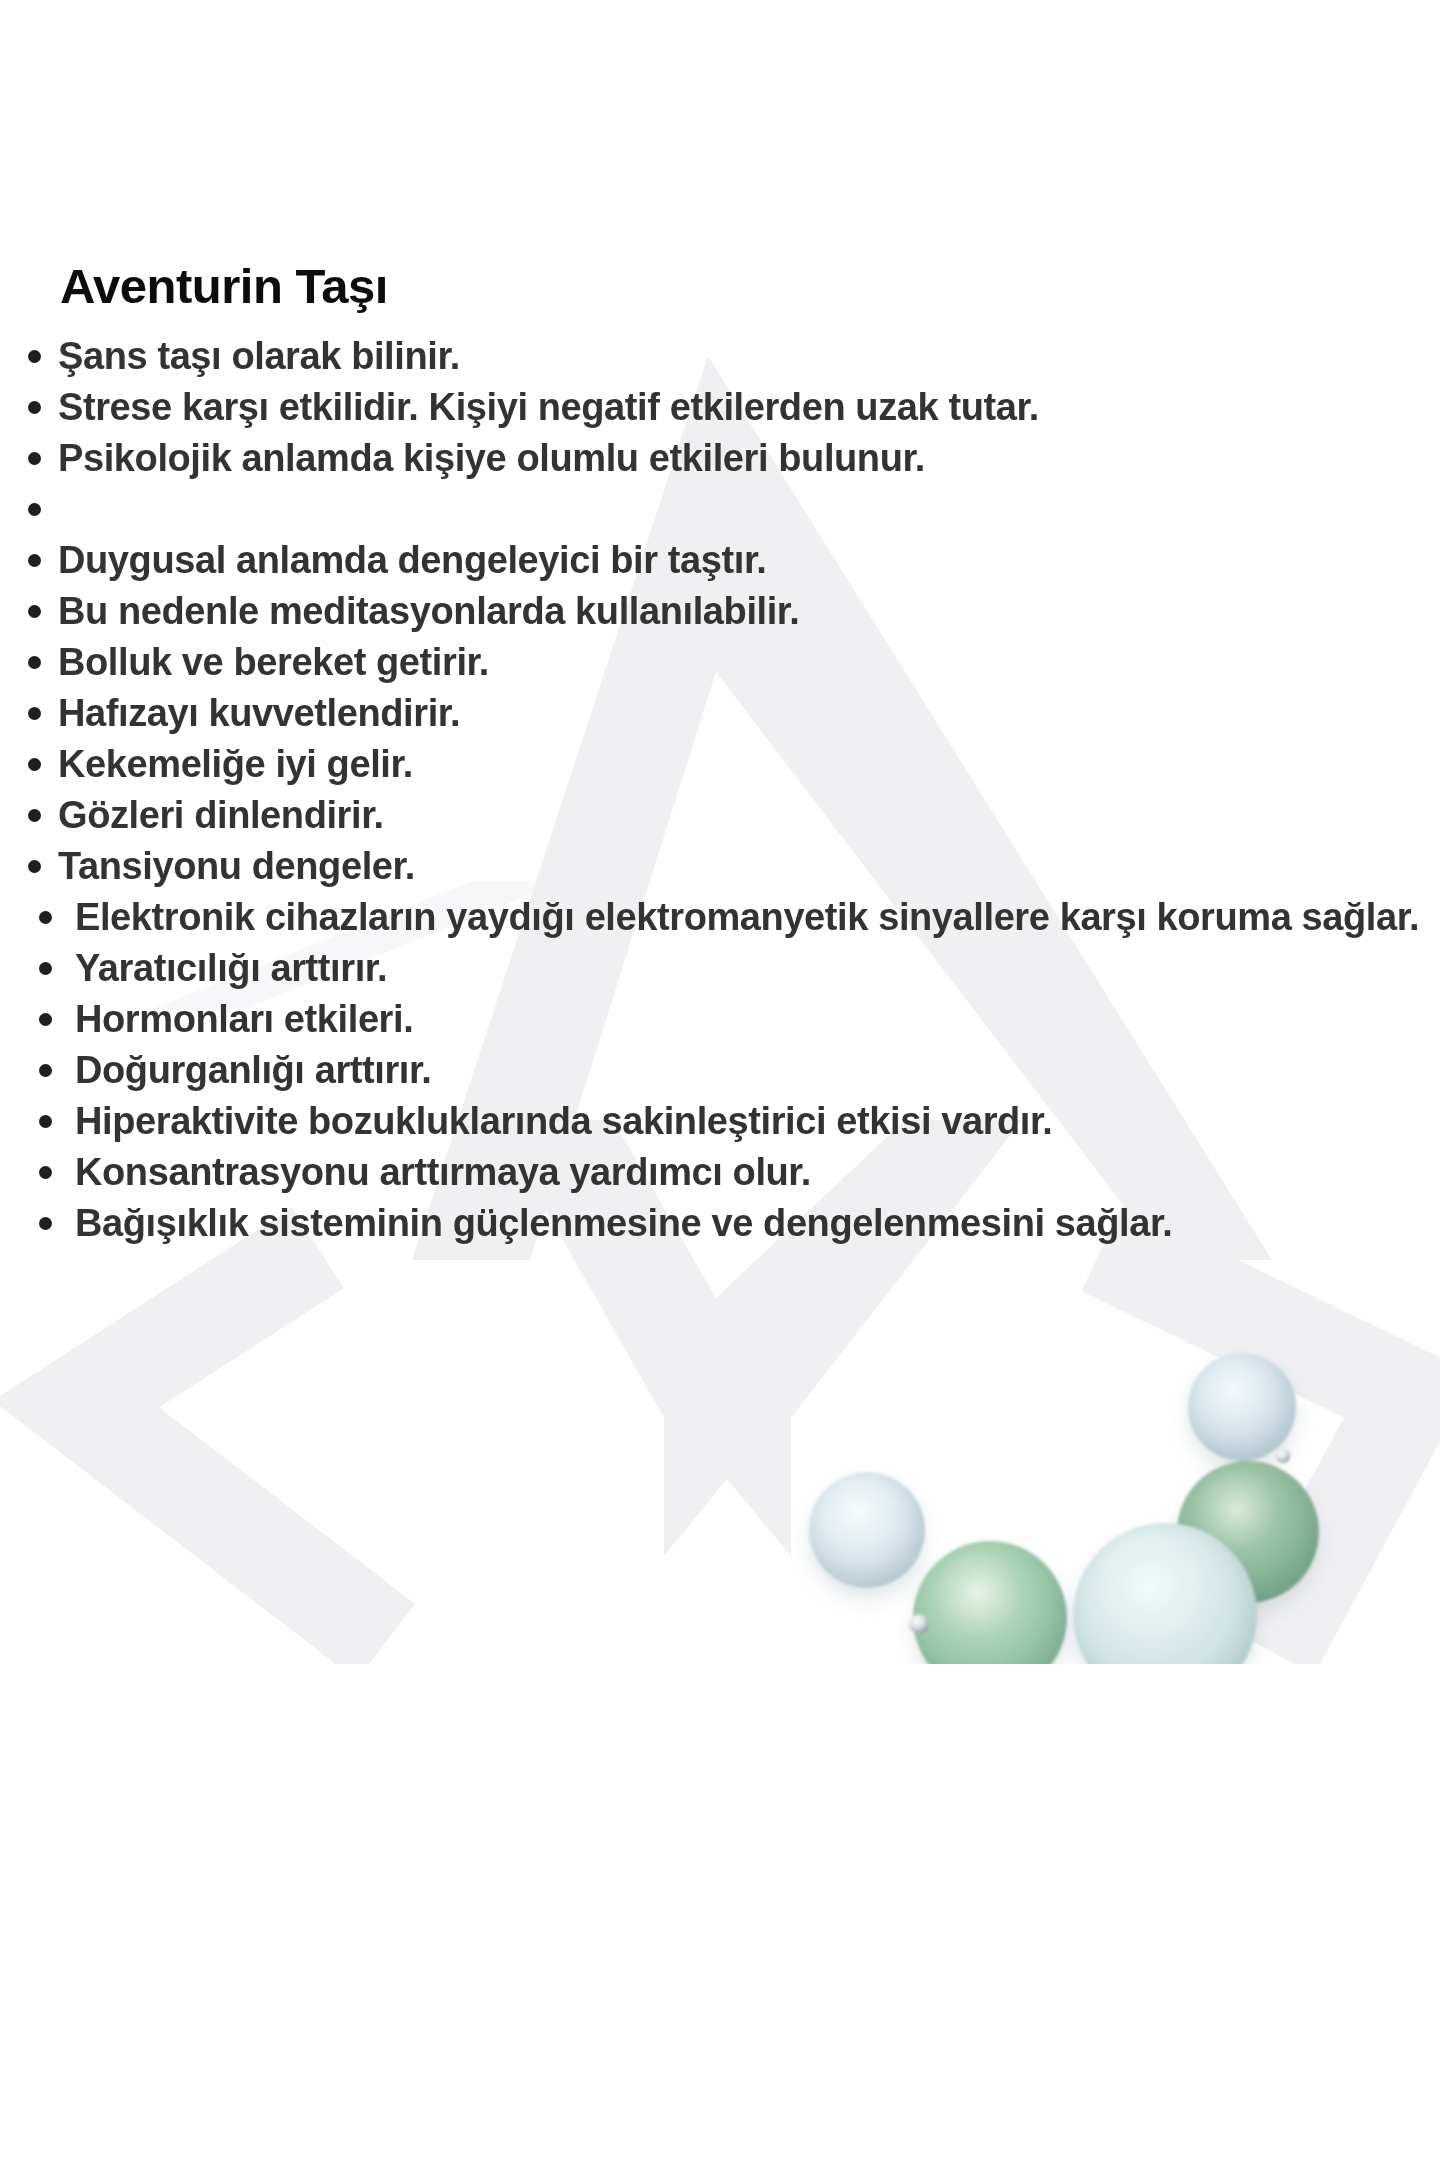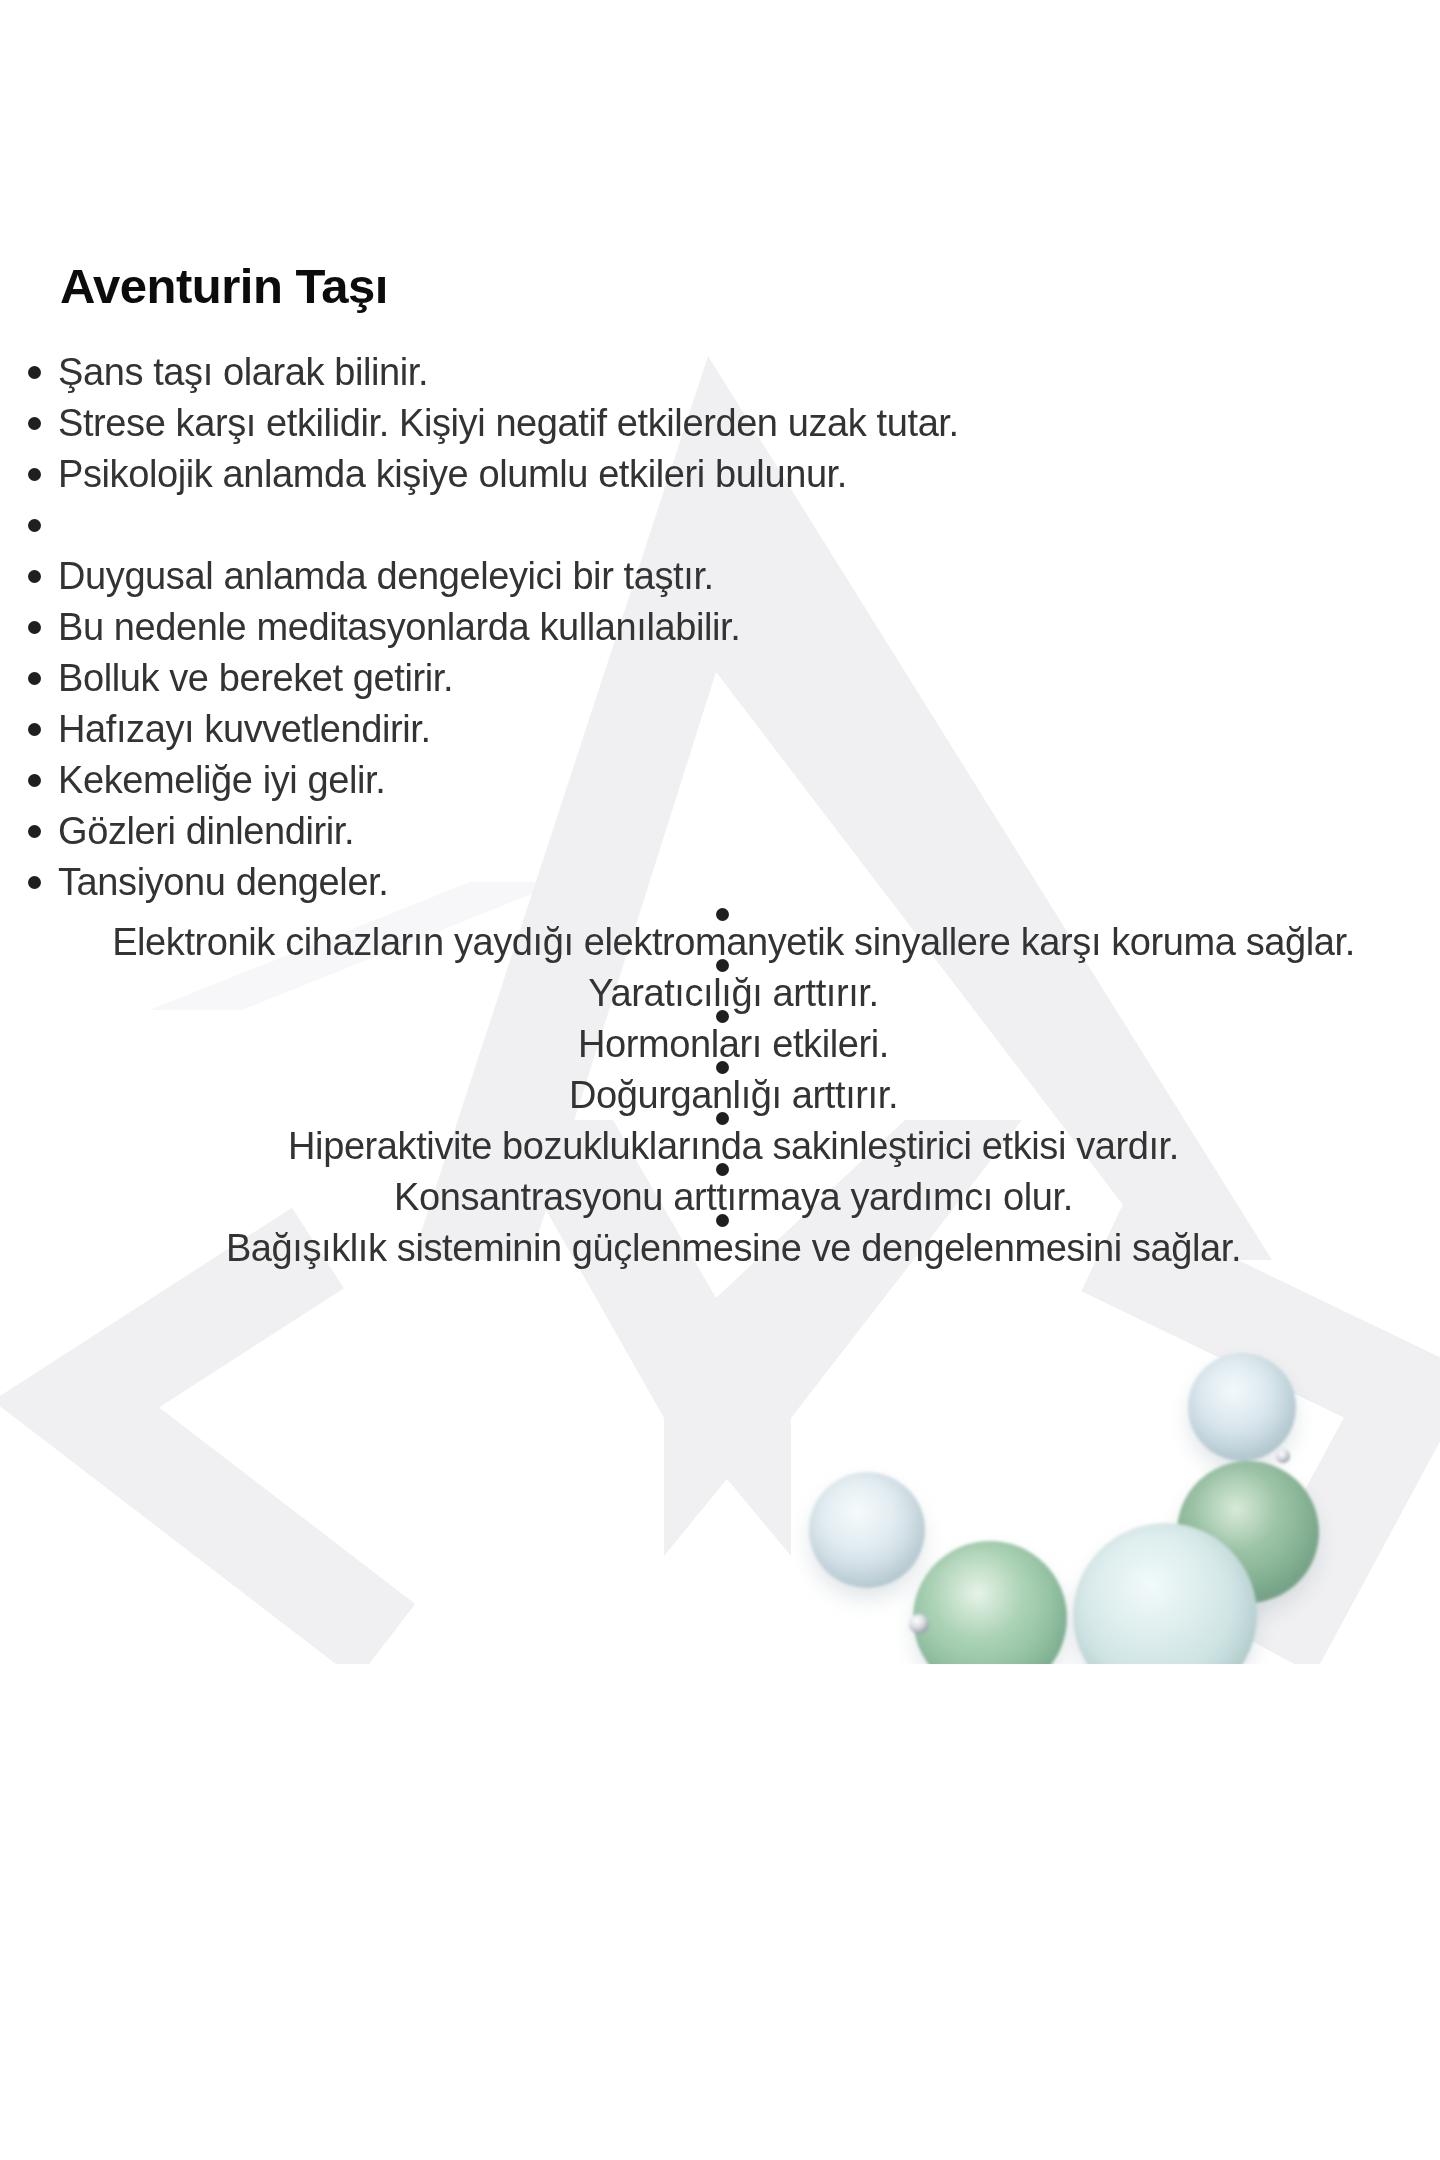--- a/index.html
+++ b/index.html
@@ -16,8 +16,9 @@
     color:#0c0c0c;
   }
   .bullets{
-    position:absolute;left:28px;top:347px;margin:0;padding:0;list-style:none;
+    position:absolute;left:28px;top:331px;margin:0;padding:0;list-style:none;
     width:1400px;
+    font-weight:bold;
   }
   .item{
     display:flex;align-items:center;height:51px;white-space:nowrap;

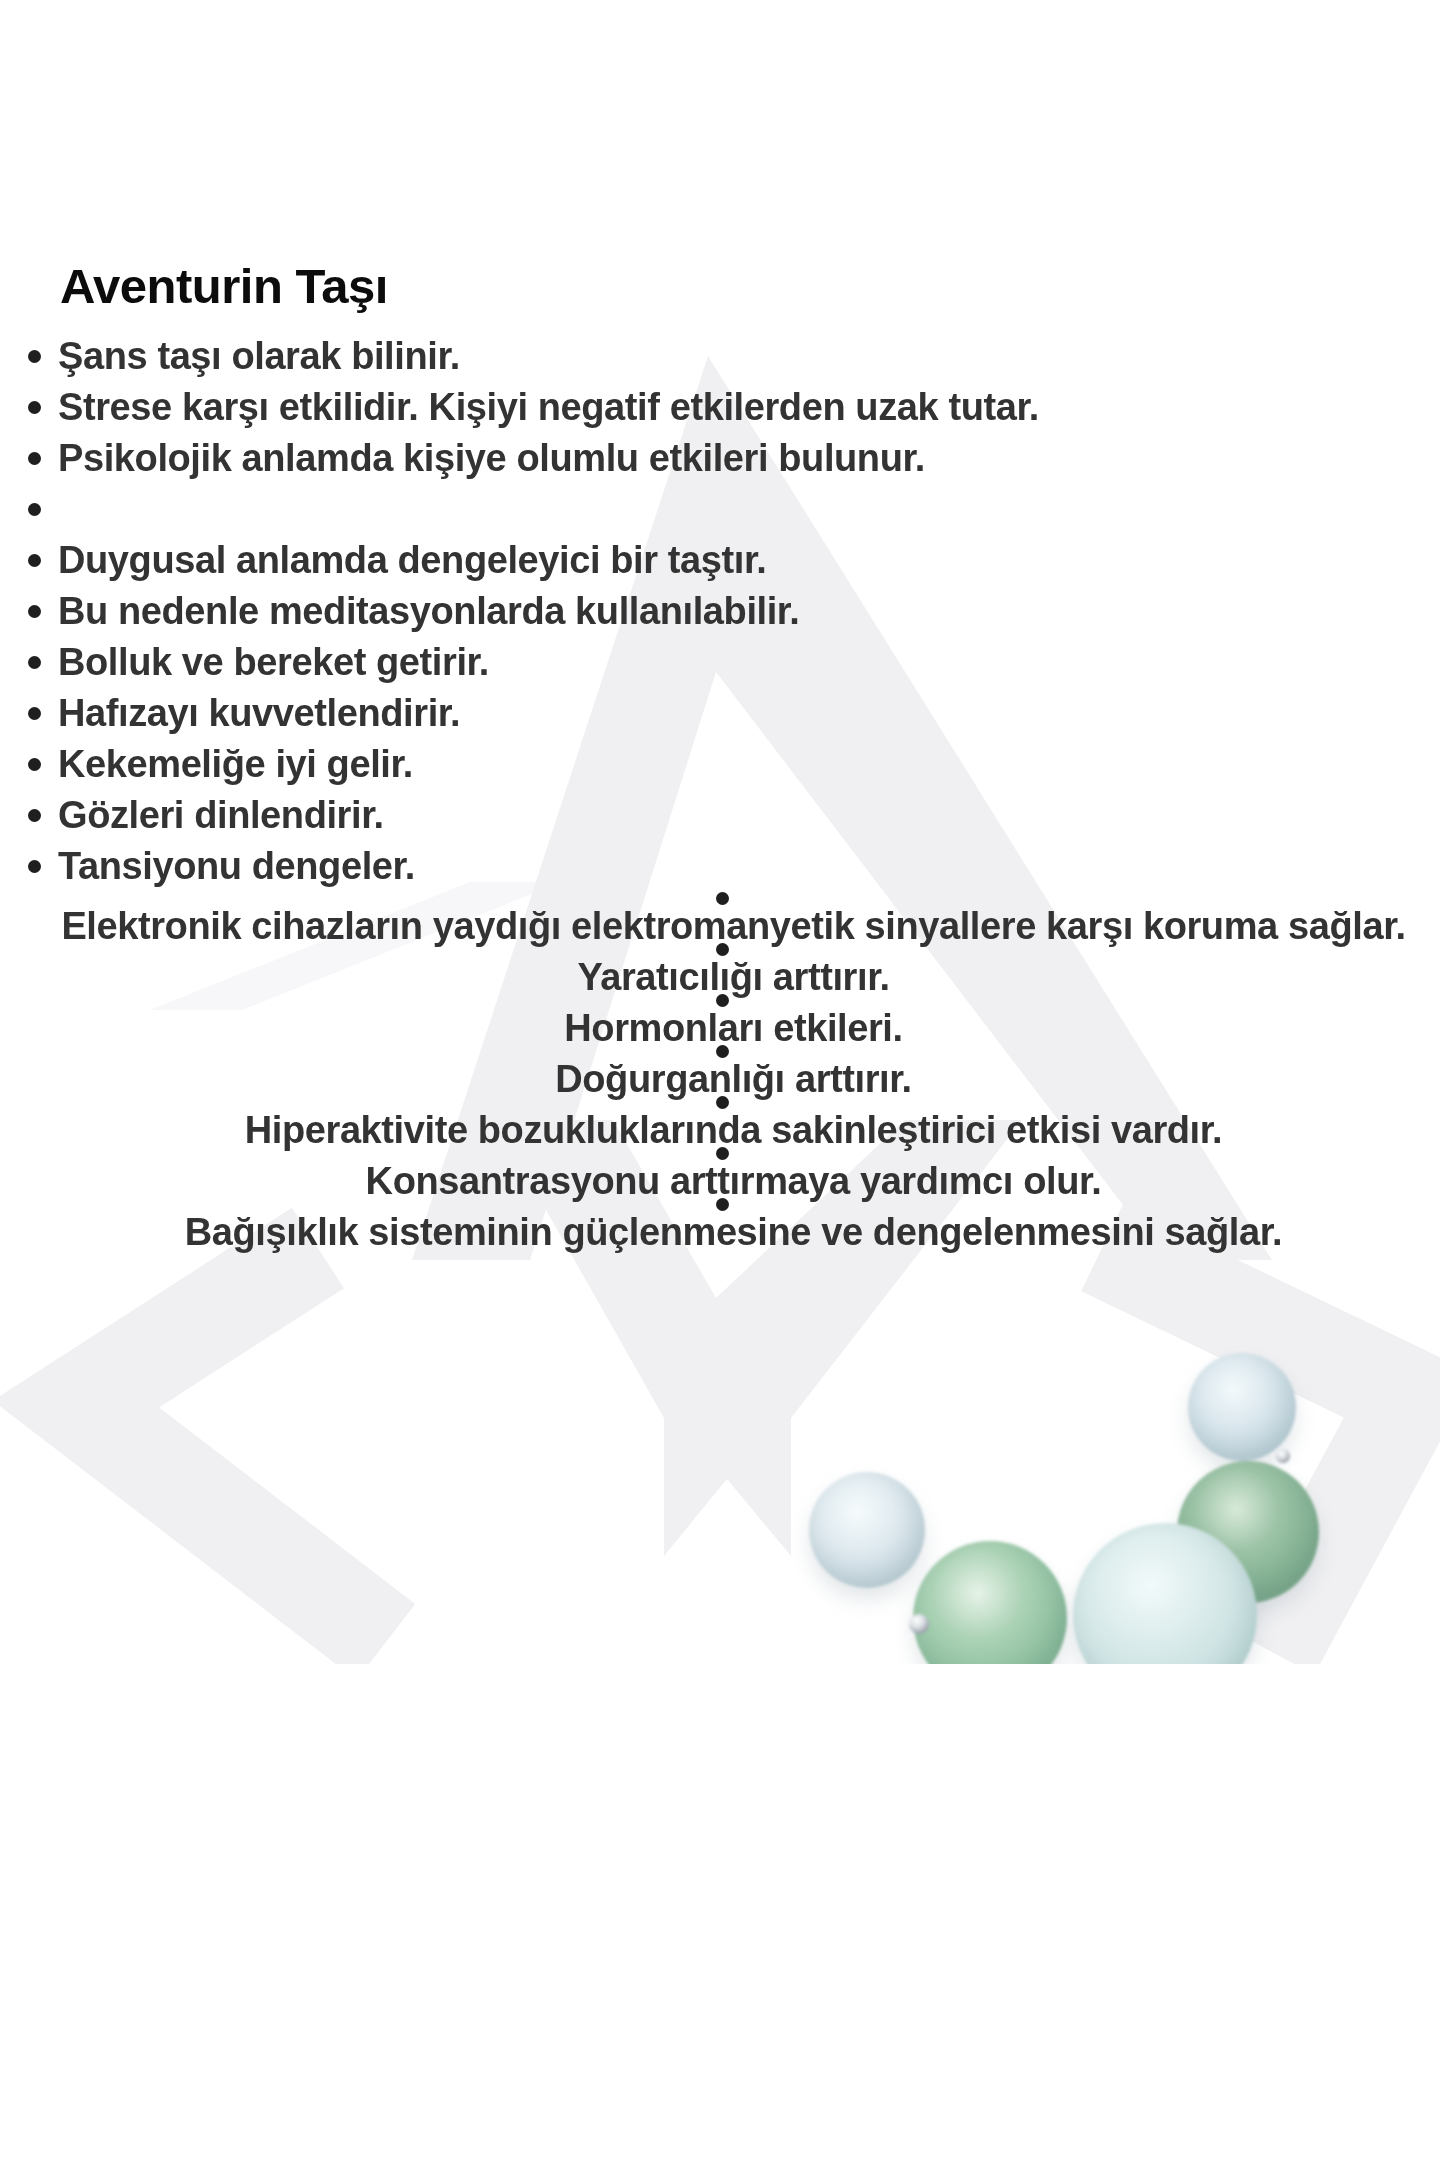--- a/index.html
+++ b/index.html
@@ -28,7 +28,7 @@
     flex:0 0 auto;width:13px;height:13px;border-radius:50%;
     background:#1f1f1f;margin:0 17px 0 0;
   }
-  .item.indent{padding-left:11px;flex-direction:column;}
+  .item.indent{padding-left:11px;}
   .item.indent .dot{margin-right:23px;}
   .photo{position:absolute;left:0;top:0;width:1440px;height:2160px;filter:blur(1.5px);}
   .bead{

